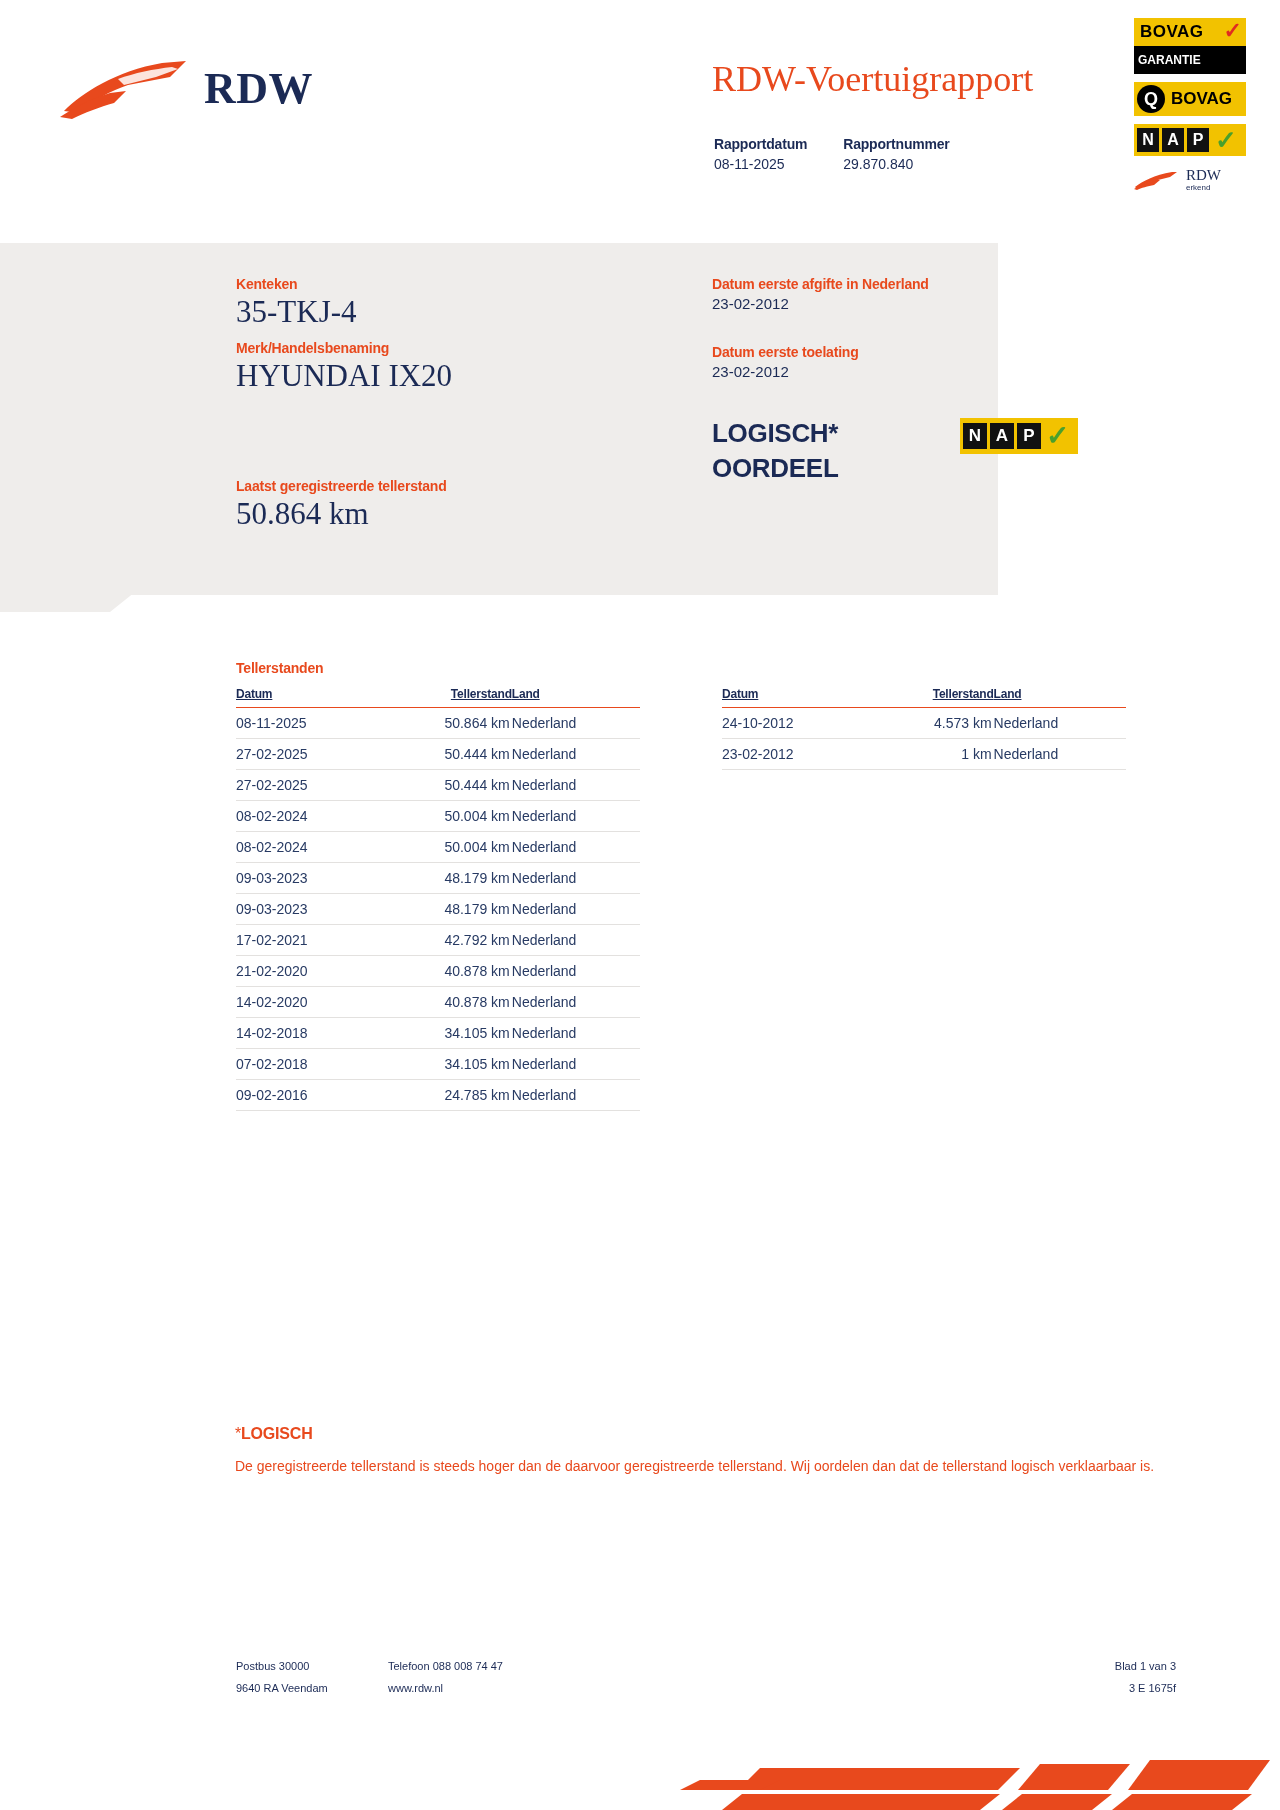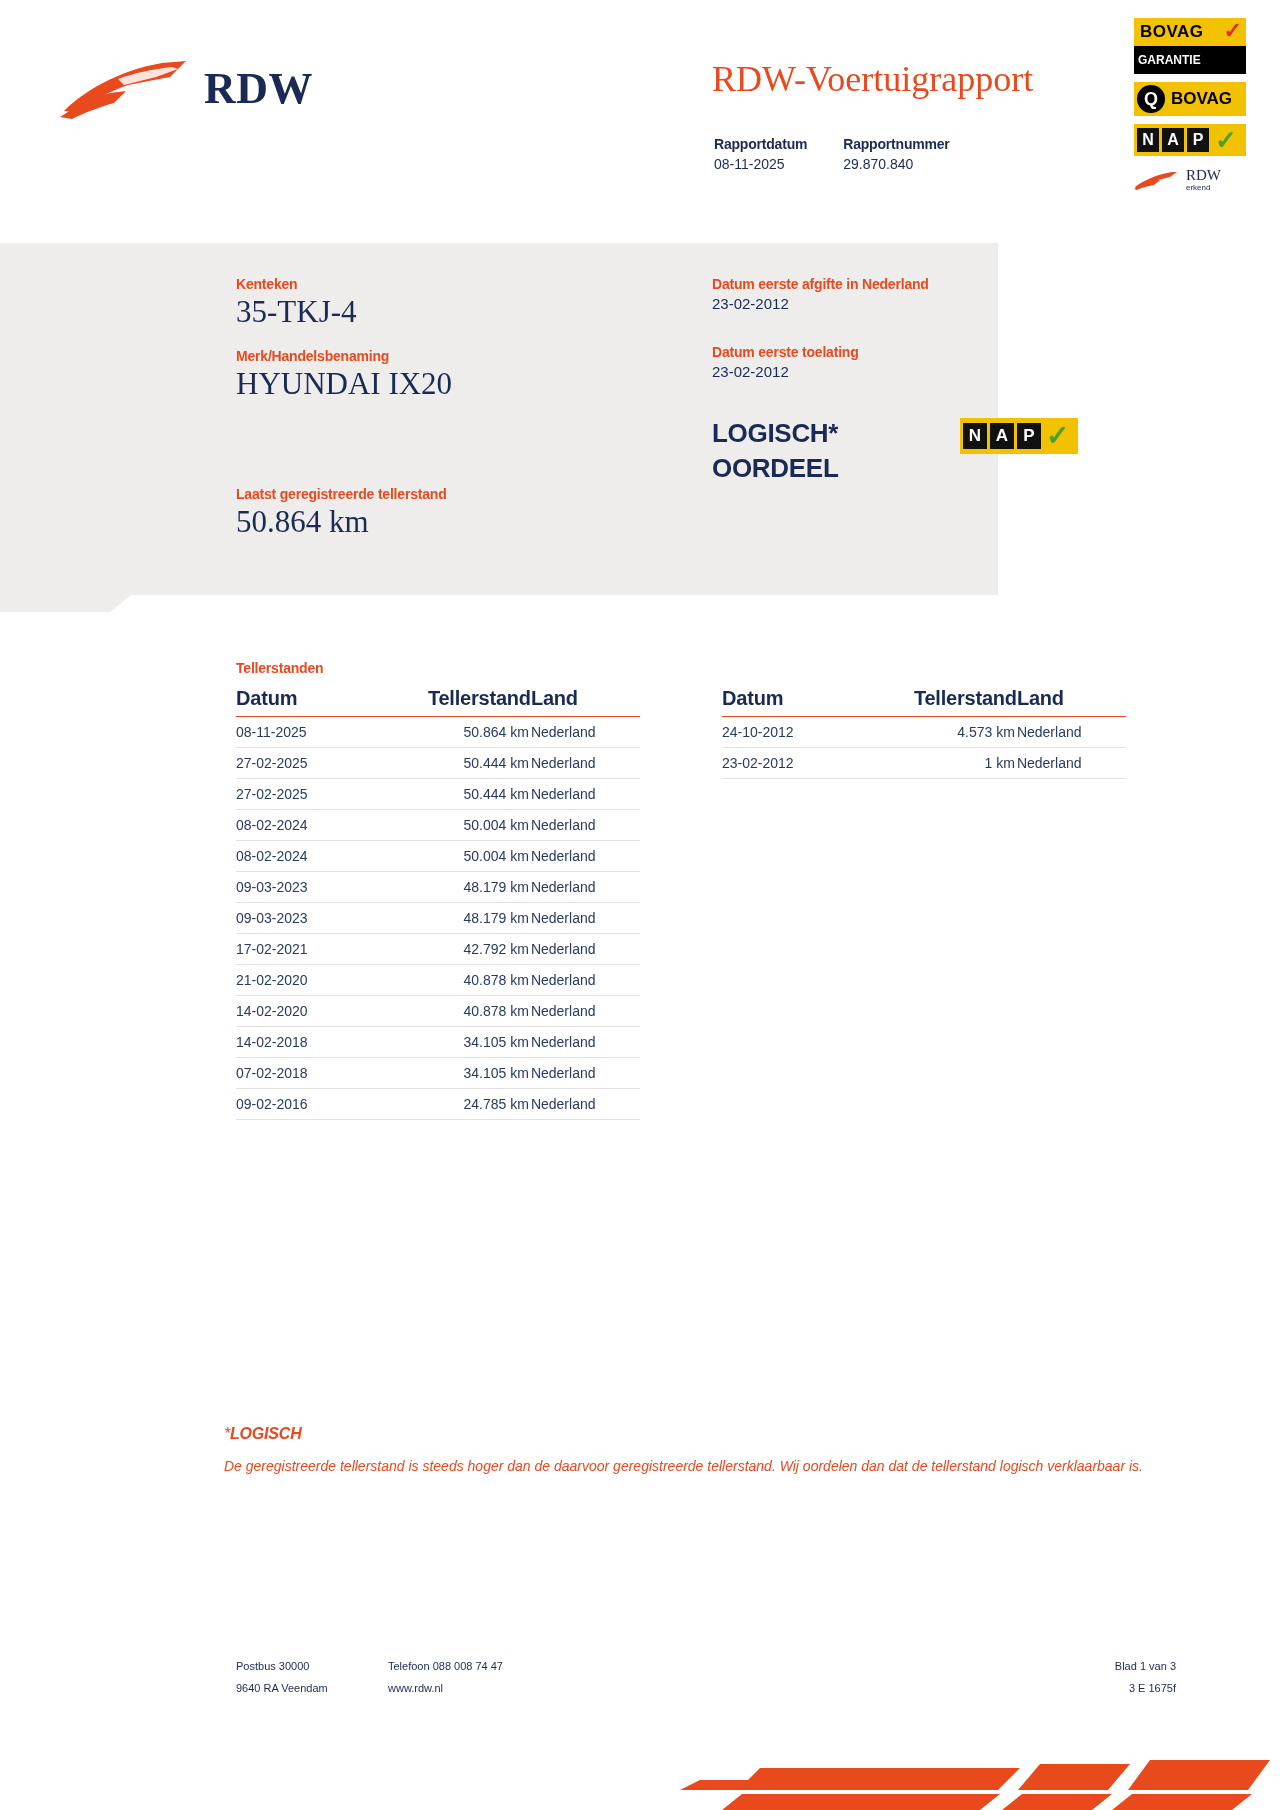--- a/index.html
+++ b/index.html
@@ -178,7 +178,7 @@
     margin-top: 3px;
   }
   .band-left { position: absolute; left: 236px; top: 33px; }
-  .band-left .blk2 { margin-top: 18px; }
+  .band-left .blk2 { margin-top: 10px; }
   .band-left .blk3 { margin-top: 84px; }
   .band-right { position: absolute; left: 712px; top: 33px; }
   .band-right .blk2 { margin-top: 32px; }

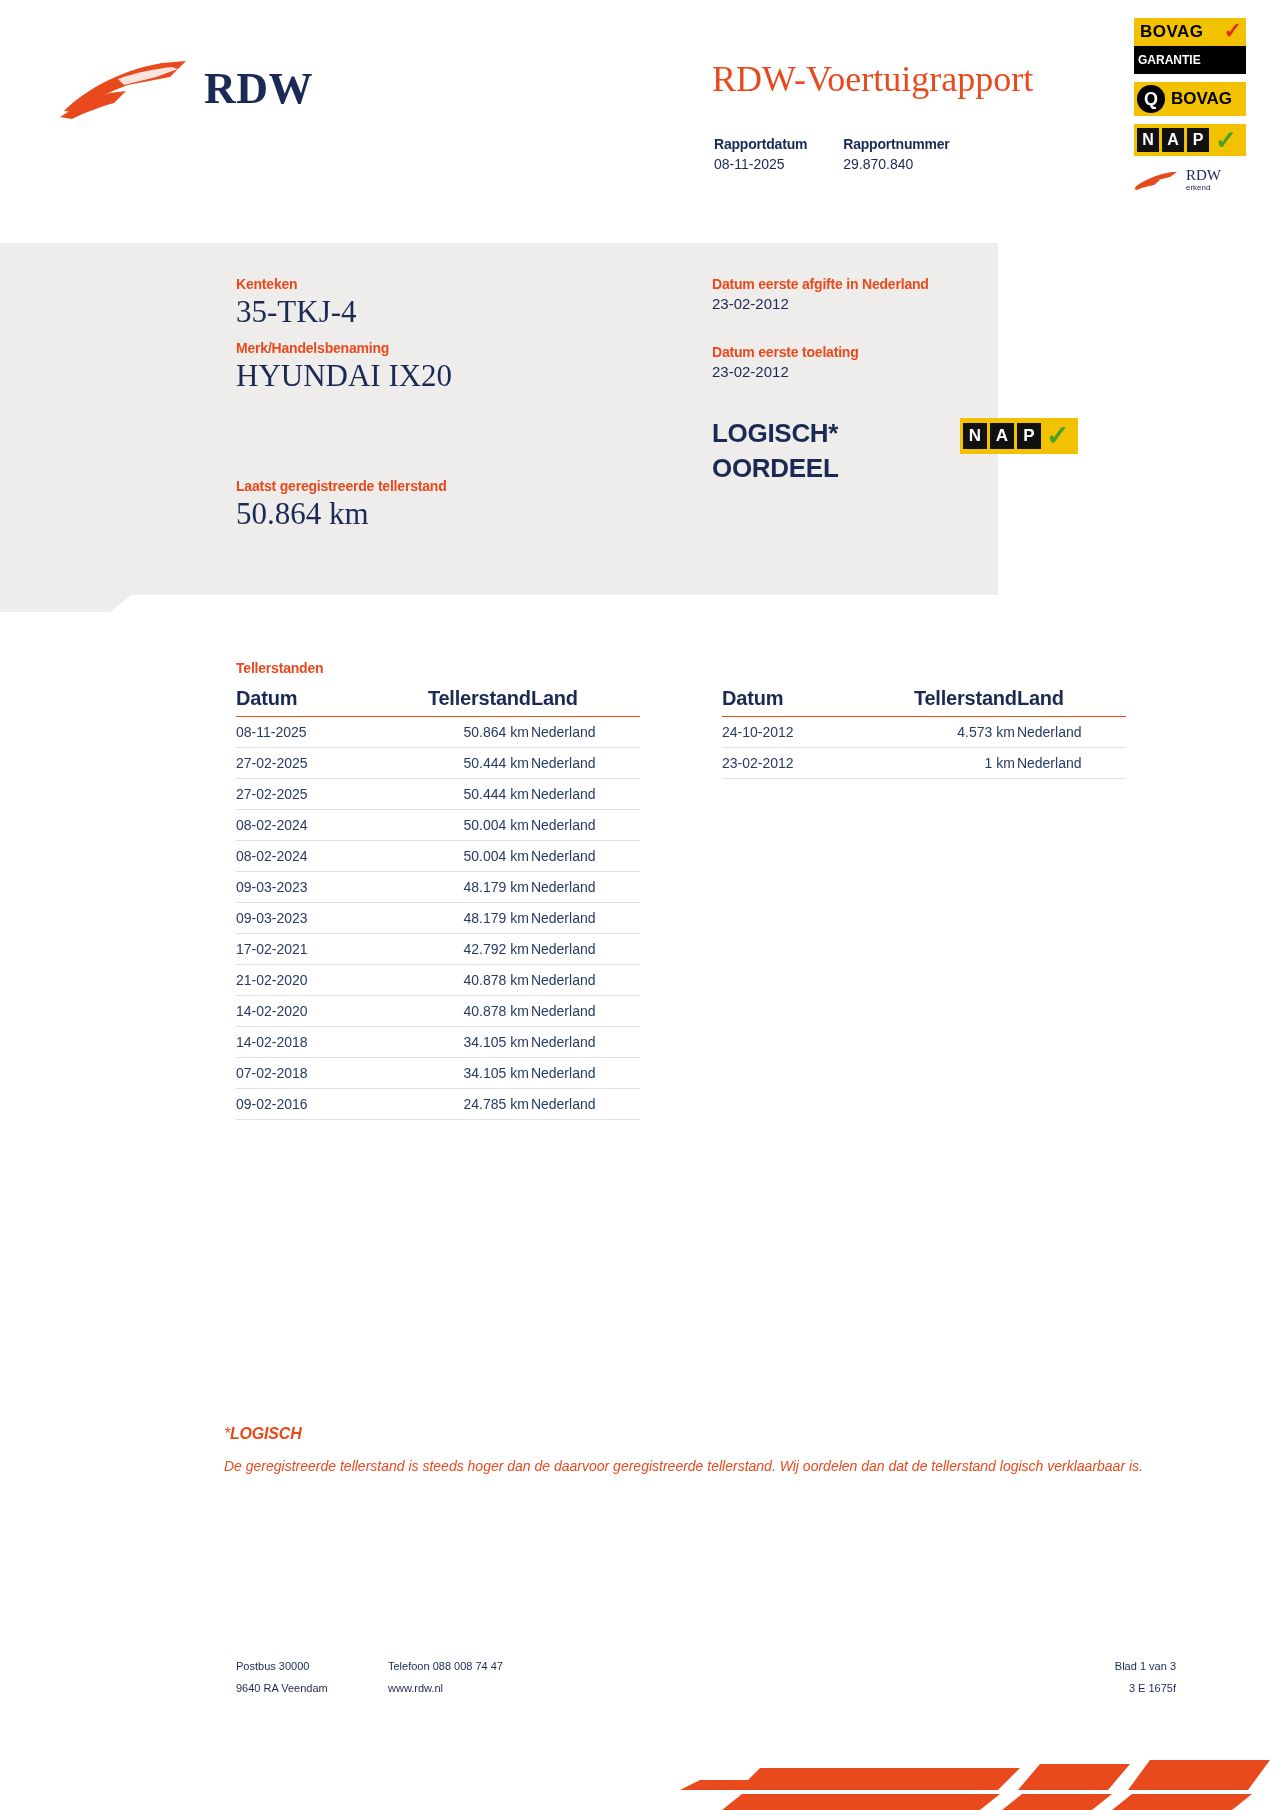--- a/index.html
+++ b/index.html
@@ -213,11 +213,12 @@
   table.meters.left { left: 236px; top: 684px; width: 404px; }
   table.meters.right { left: 722px; top: 684px; width: 404px; }
   table.meters th {
-    font-size: 20px; font-weight: bold;
+    font-size: 12px; font-weight: bold;
     text-align: left;
     padding: 3px 0 6px 0;
     border-bottom: 1.5px solid #e8491d;
     letter-spacing: -0.2px;
+    text-decoration: underline;
   }
   table.meters th.num, table.meters td.num { text-align: right; }
   table.meters th.land, table.meters td.land { text-align: left; }

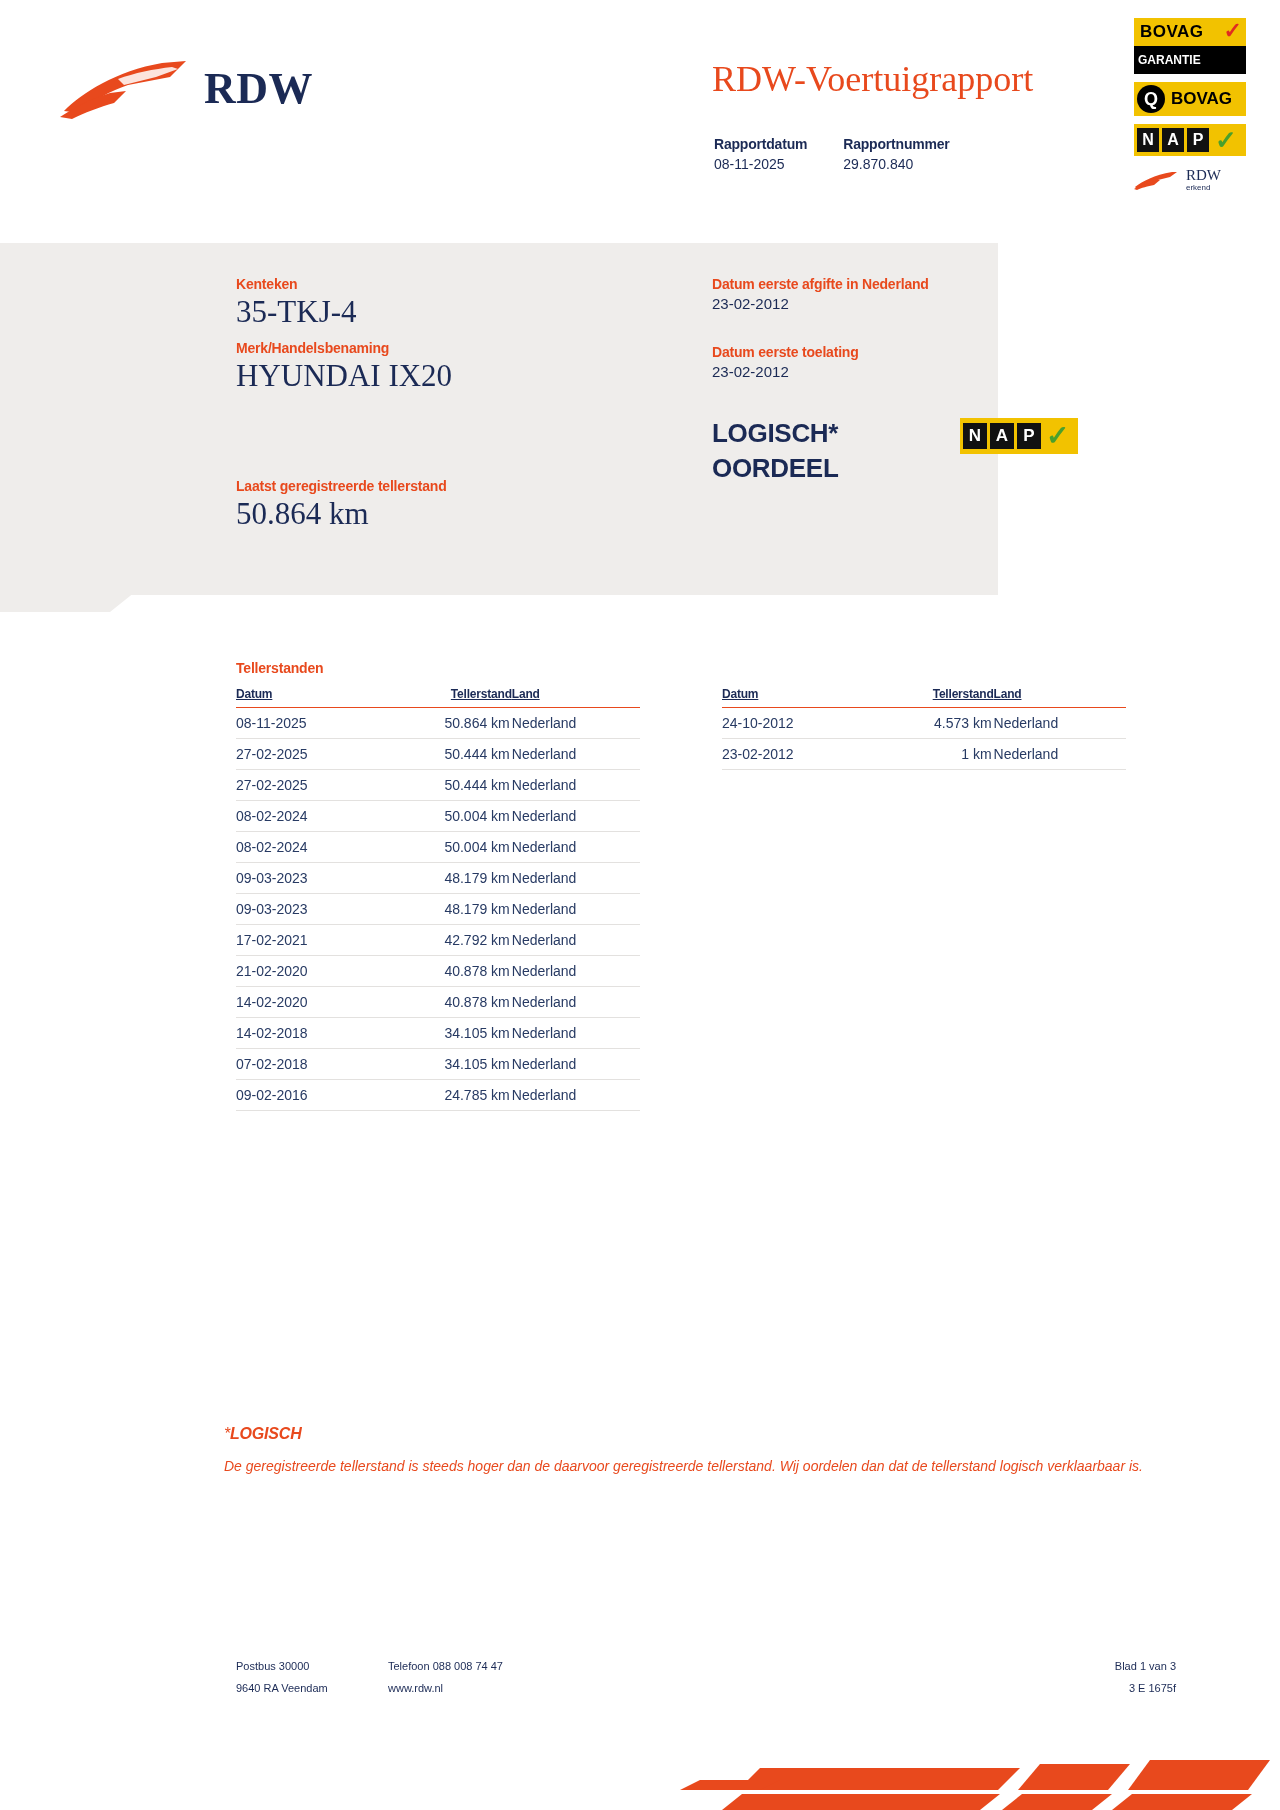--- a/index.html
+++ b/index.html
@@ -233,9 +233,8 @@
   
   .footnote {
     position: absolute;
-    left: 224px; top: 1425px;
+    left: 235px; top: 1425px;
     width: 940px;
-    font-style: italic;
   }
   .footnote .fn-title {
     font-size: 16px; font-weight: bold; color: #e8491d;

